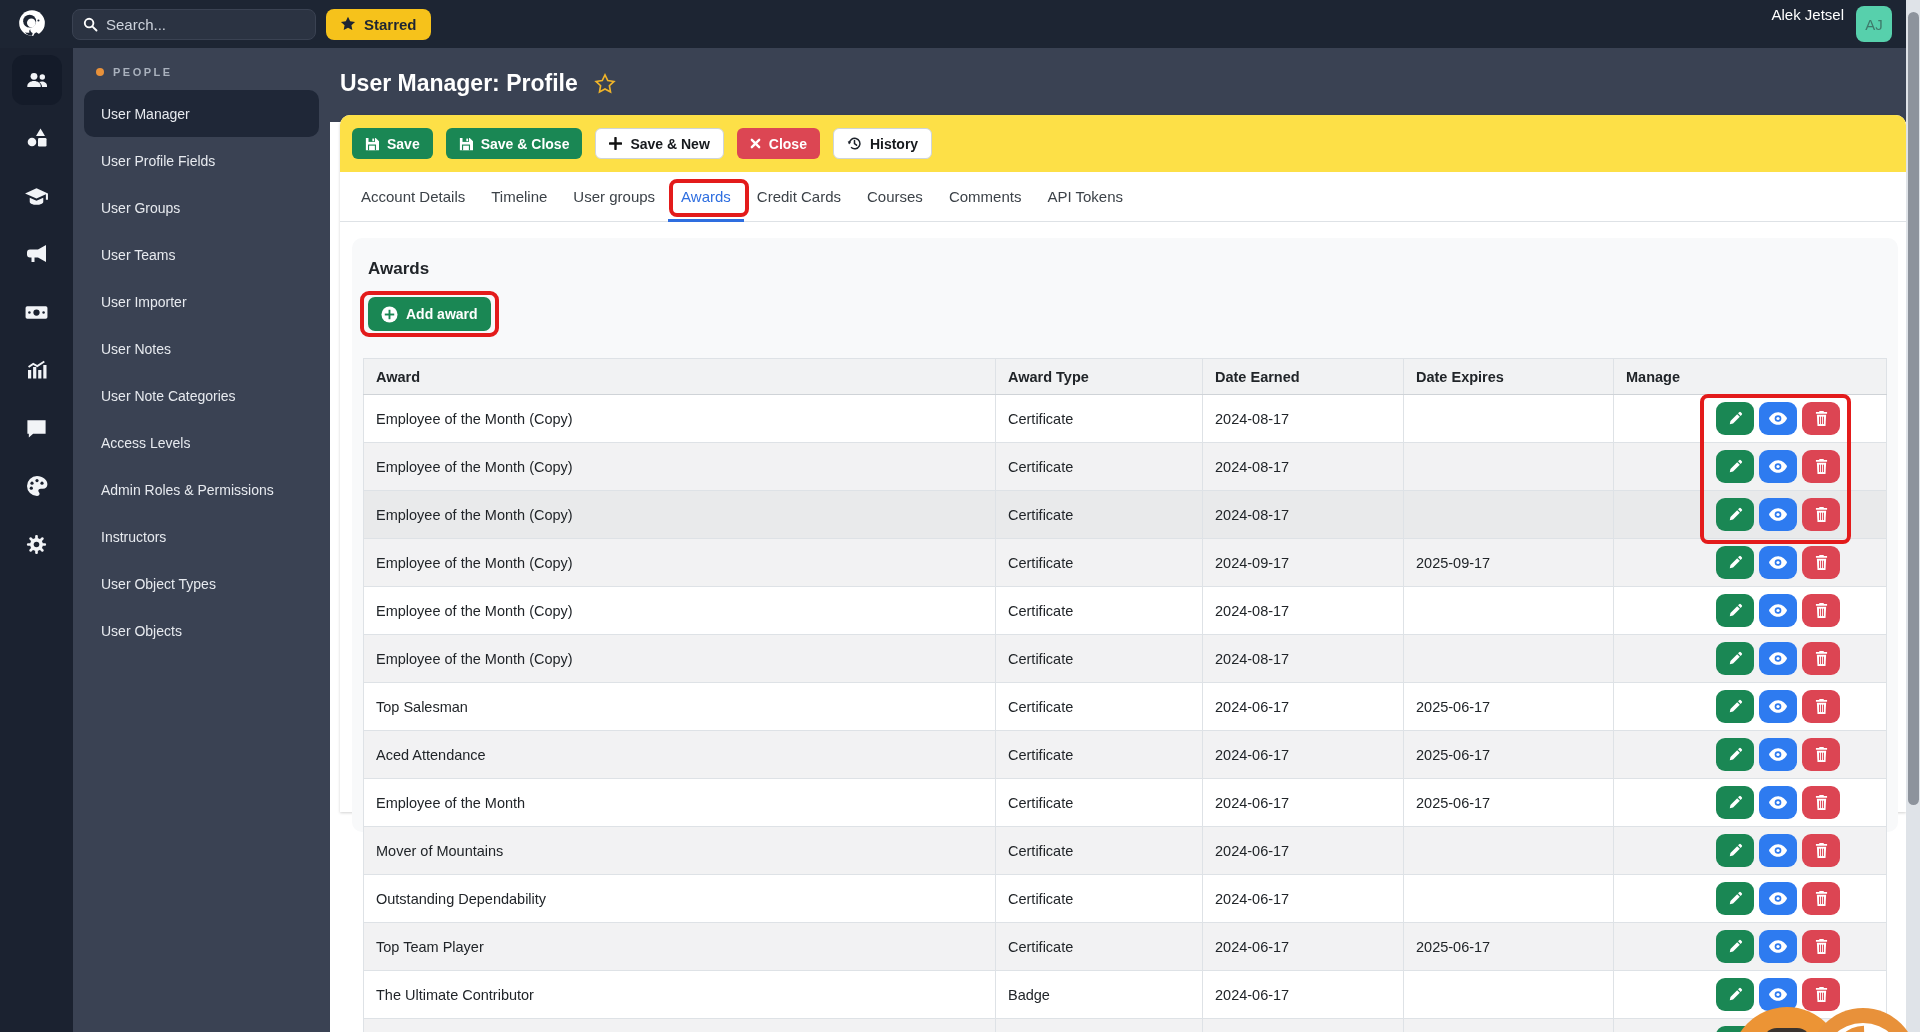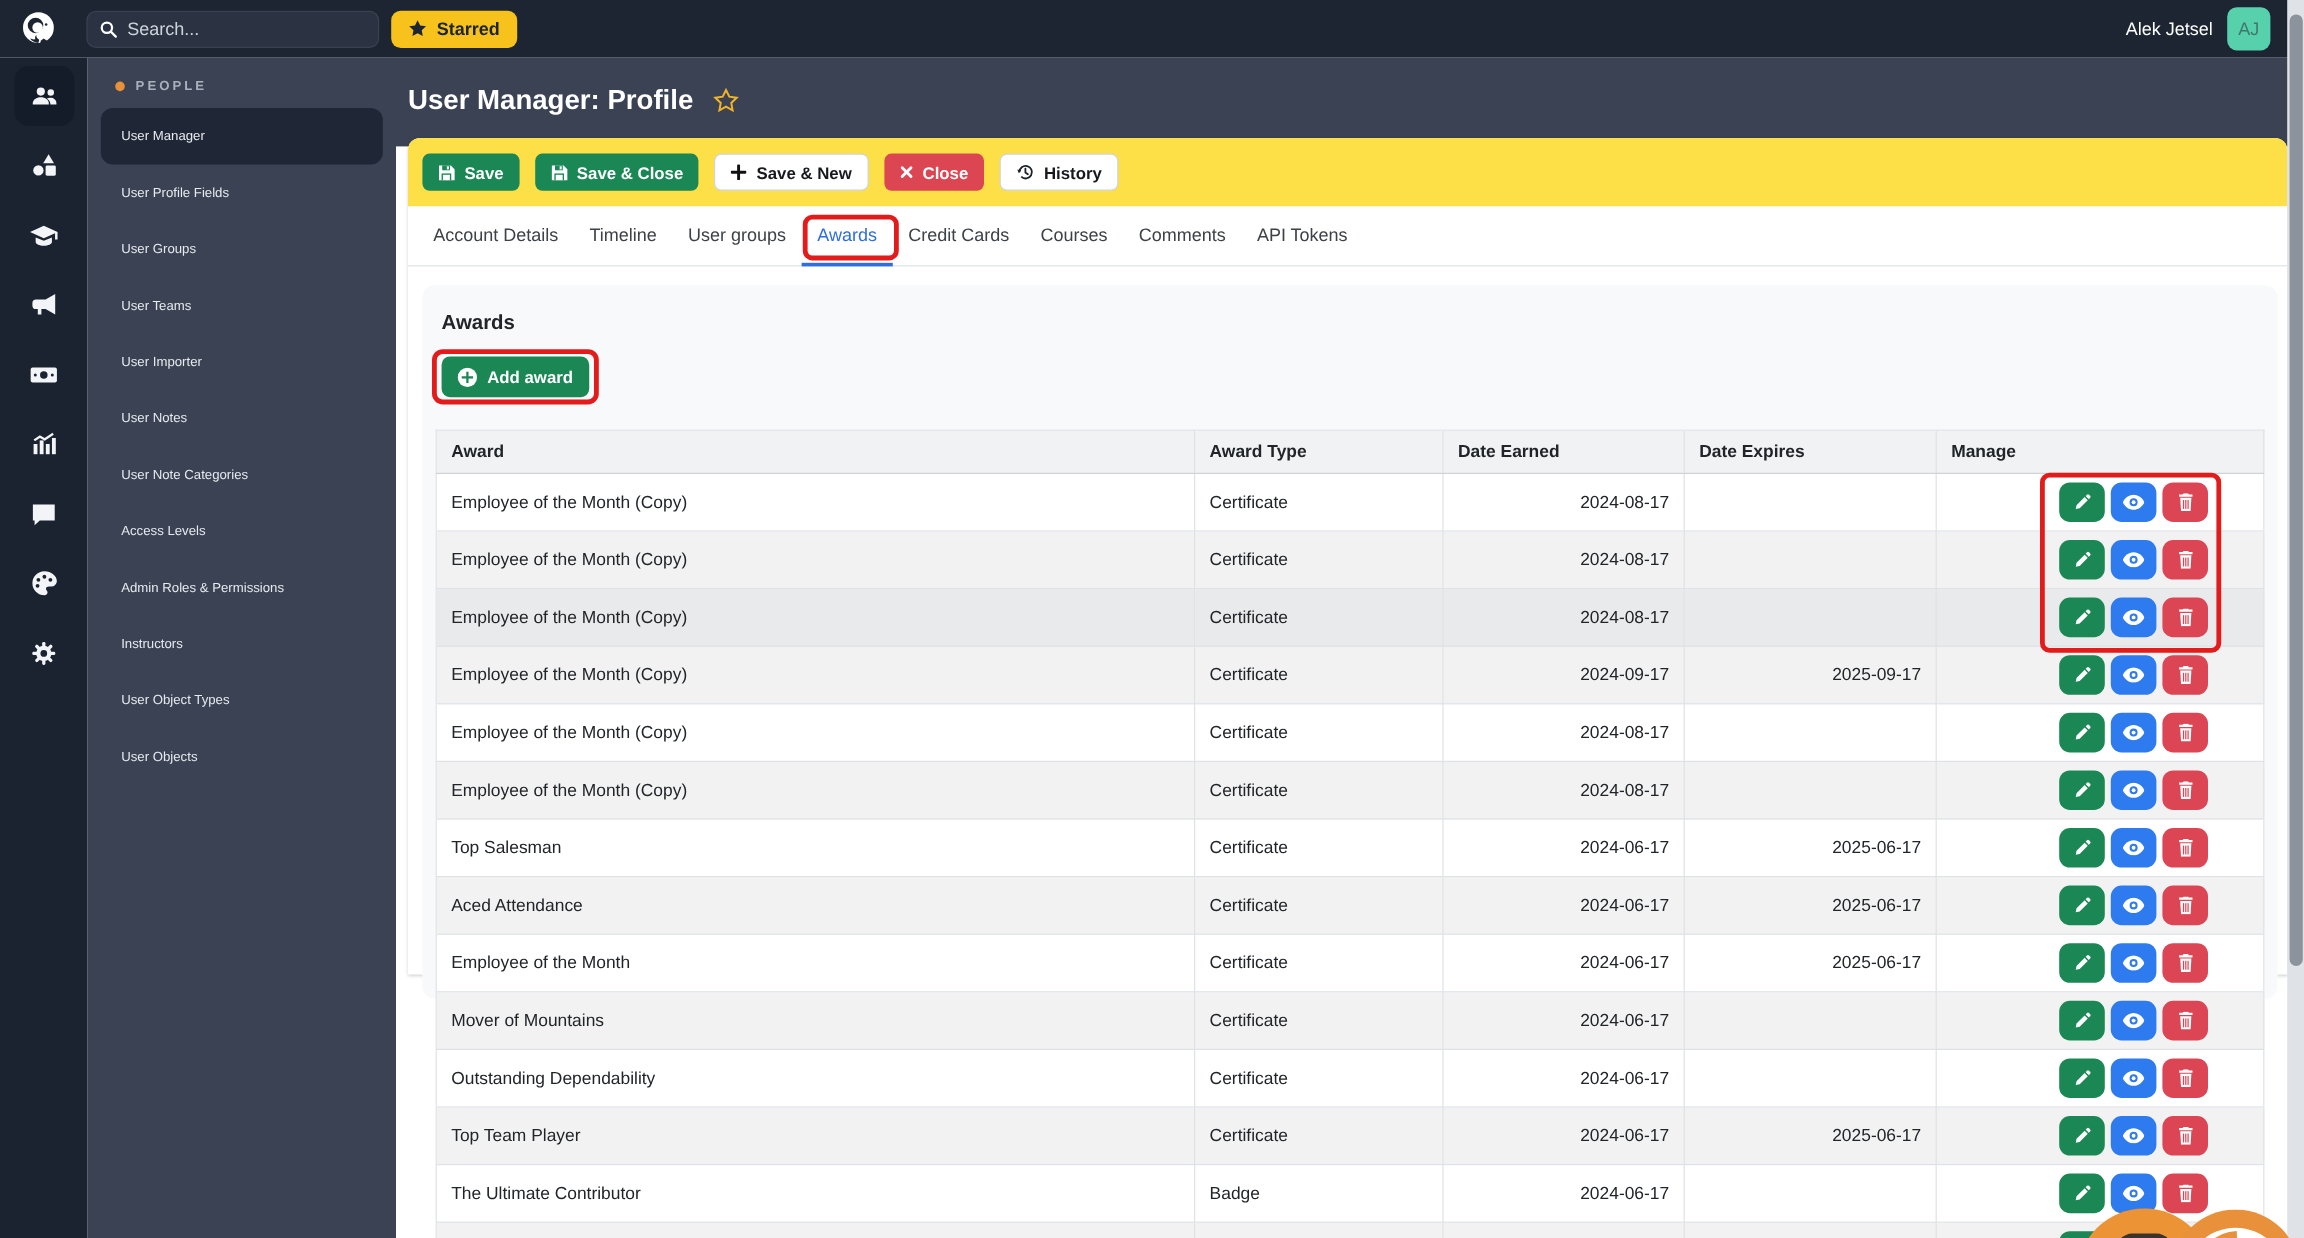--- a/index.html
+++ b/index.html
@@ -12,7 +12,7 @@
   .searchbox input { background:transparent; border:none; outline:none; color:#e8ebf0; font-size:15px; width:100%; font-family:"Liberation Sans",sans-serif; }
   .searchbox input::placeholder { color:#cdd3dc; opacity:1; }
   .btn-starred { margin-left:10px; height:31px; background:#f6c21b; border:none; border-radius:8px; display:flex; align-items:center; gap:8px; padding:0 14px; font-size:15px; font-weight:700; color:#1d2533; cursor:pointer; font-family:"Liberation Sans",sans-serif; }
-  .topbar-right { margin-left:auto; display:flex; align-items:center; gap:12px; margin-right:28px; }
+  .topbar-right { margin-left:auto; display:flex; align-items:flex-start; gap:12px; margin-right:28px; }
   .user-name { color:#fff; font-size:15px; }
   .avatar { width:36px; height:36px; border-radius:8px; background:#57d0ac; color:#3e7a6b; font-size:15px; display:flex; align-items:center; justify-content:center; font-weight:400; }
 

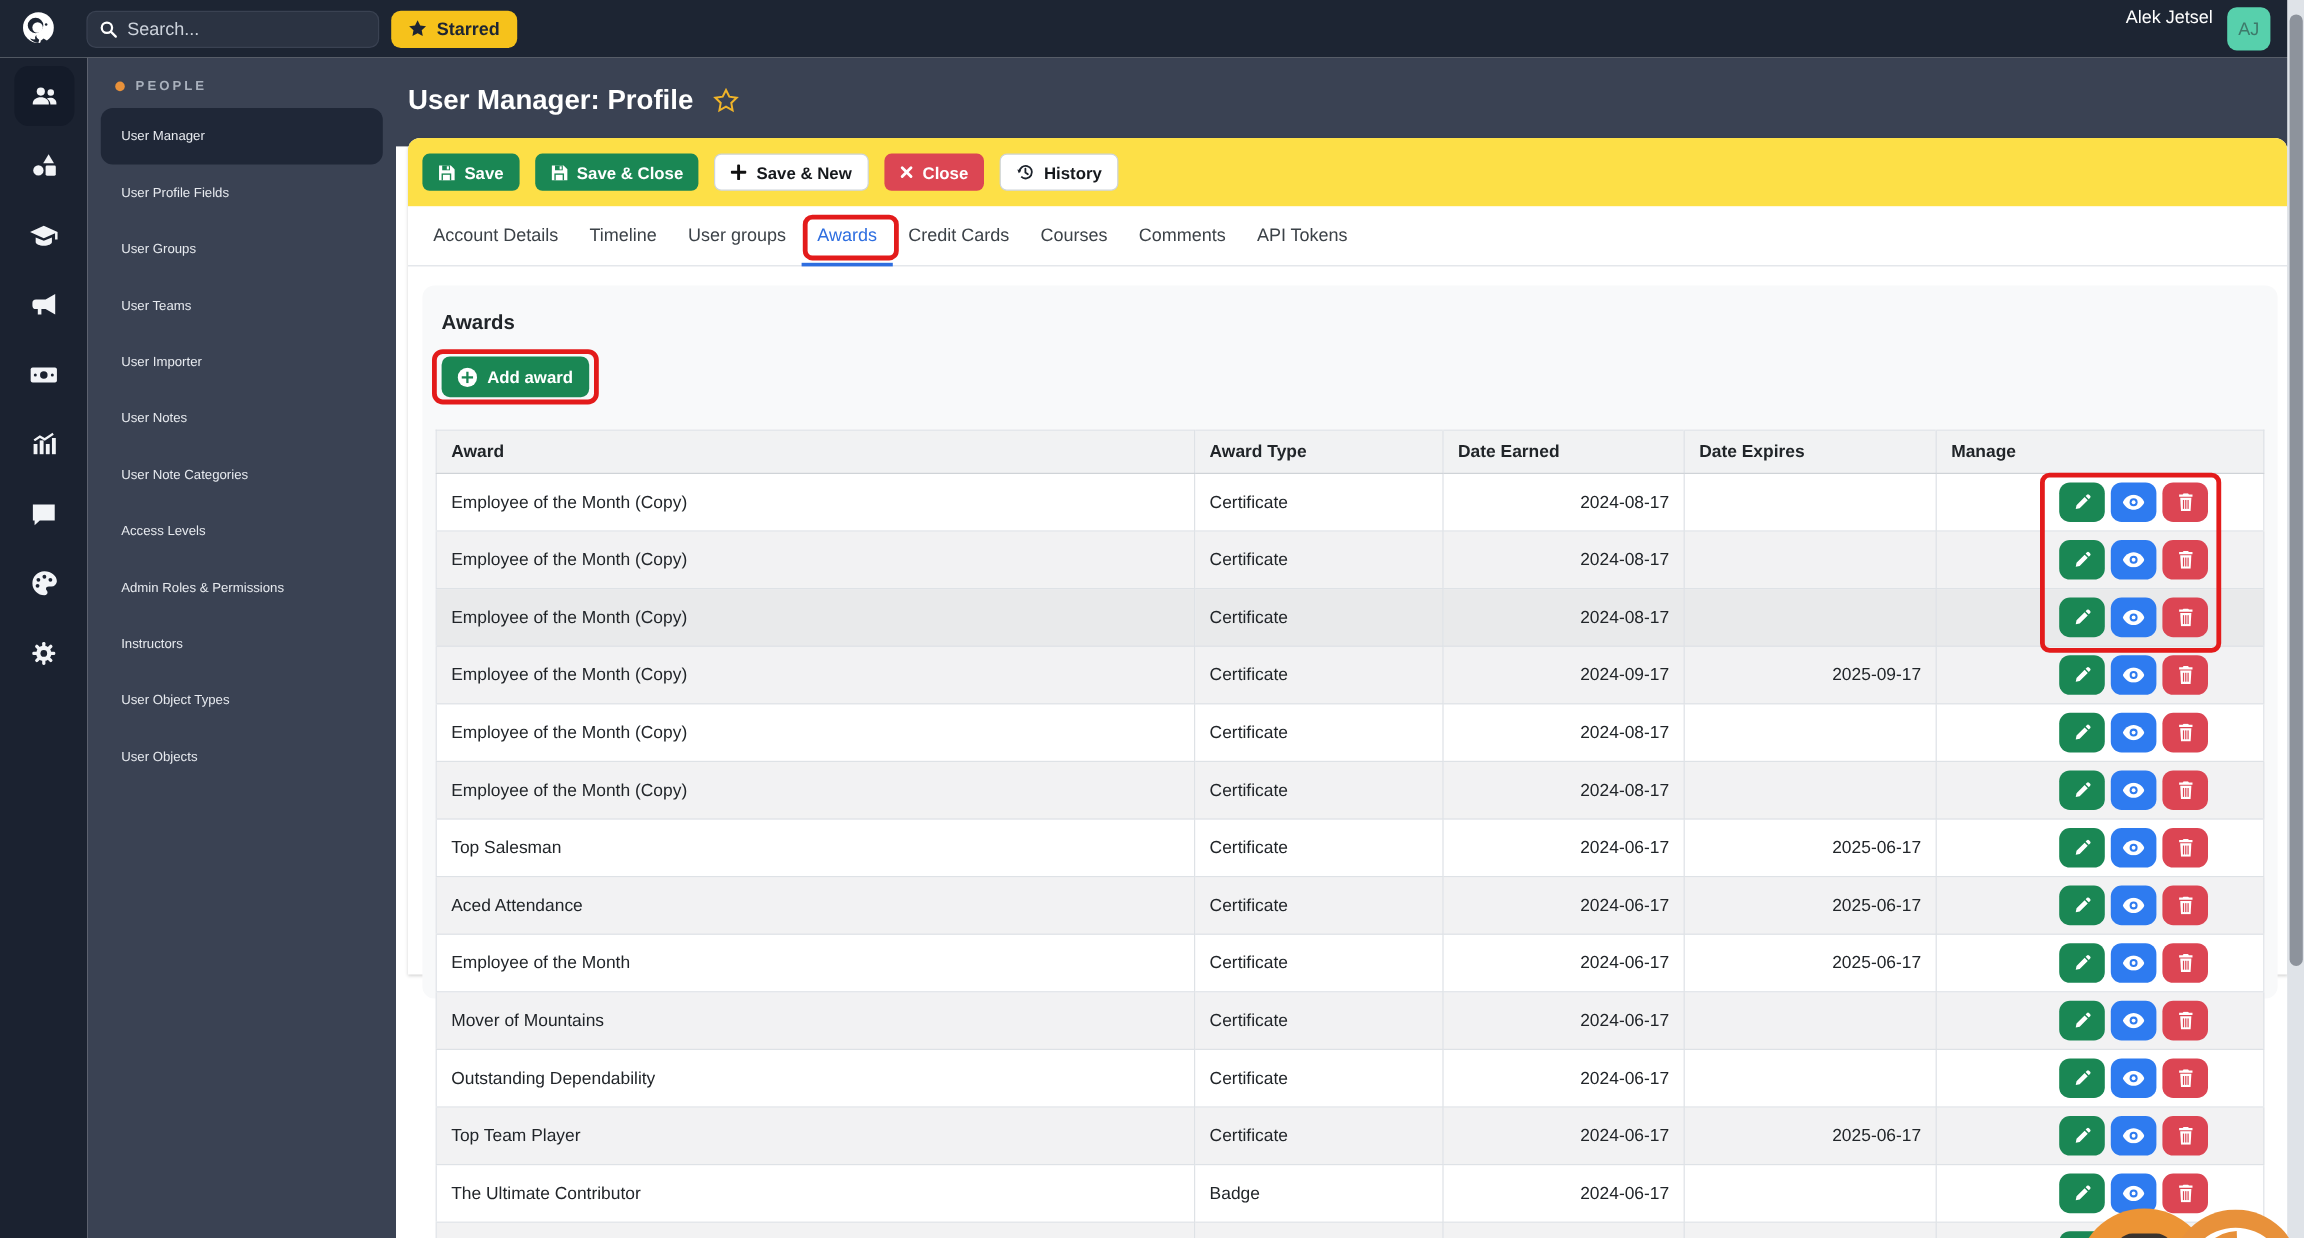--- a/index.html
+++ b/index.html
@@ -26,7 +26,7 @@
   .menu-section { display:flex; align-items:center; gap:9px; padding-left:23px; margin-bottom:12px; }
   .menu-dot { width:8px; height:8px; border-radius:50%; background:#e8913a; }
   .menu-section-label { color:#a9b1bd; font-size:11px; font-weight:700; letter-spacing:2.5px; }
-  .menu-item { height:47px; margin:0 11px; border-radius:10px; display:flex; align-items:center; padding-left:17px; color:#e7eaef; font-size:11px; cursor:pointer; }
+  .menu-item { height:47px; margin:0 11px; border-radius:10px; display:flex; align-items:center; padding-left:17px; color:#e7eaef; font-size:14px; cursor:pointer; }
   .menu-item.active { background:#1f2737; }
 
   

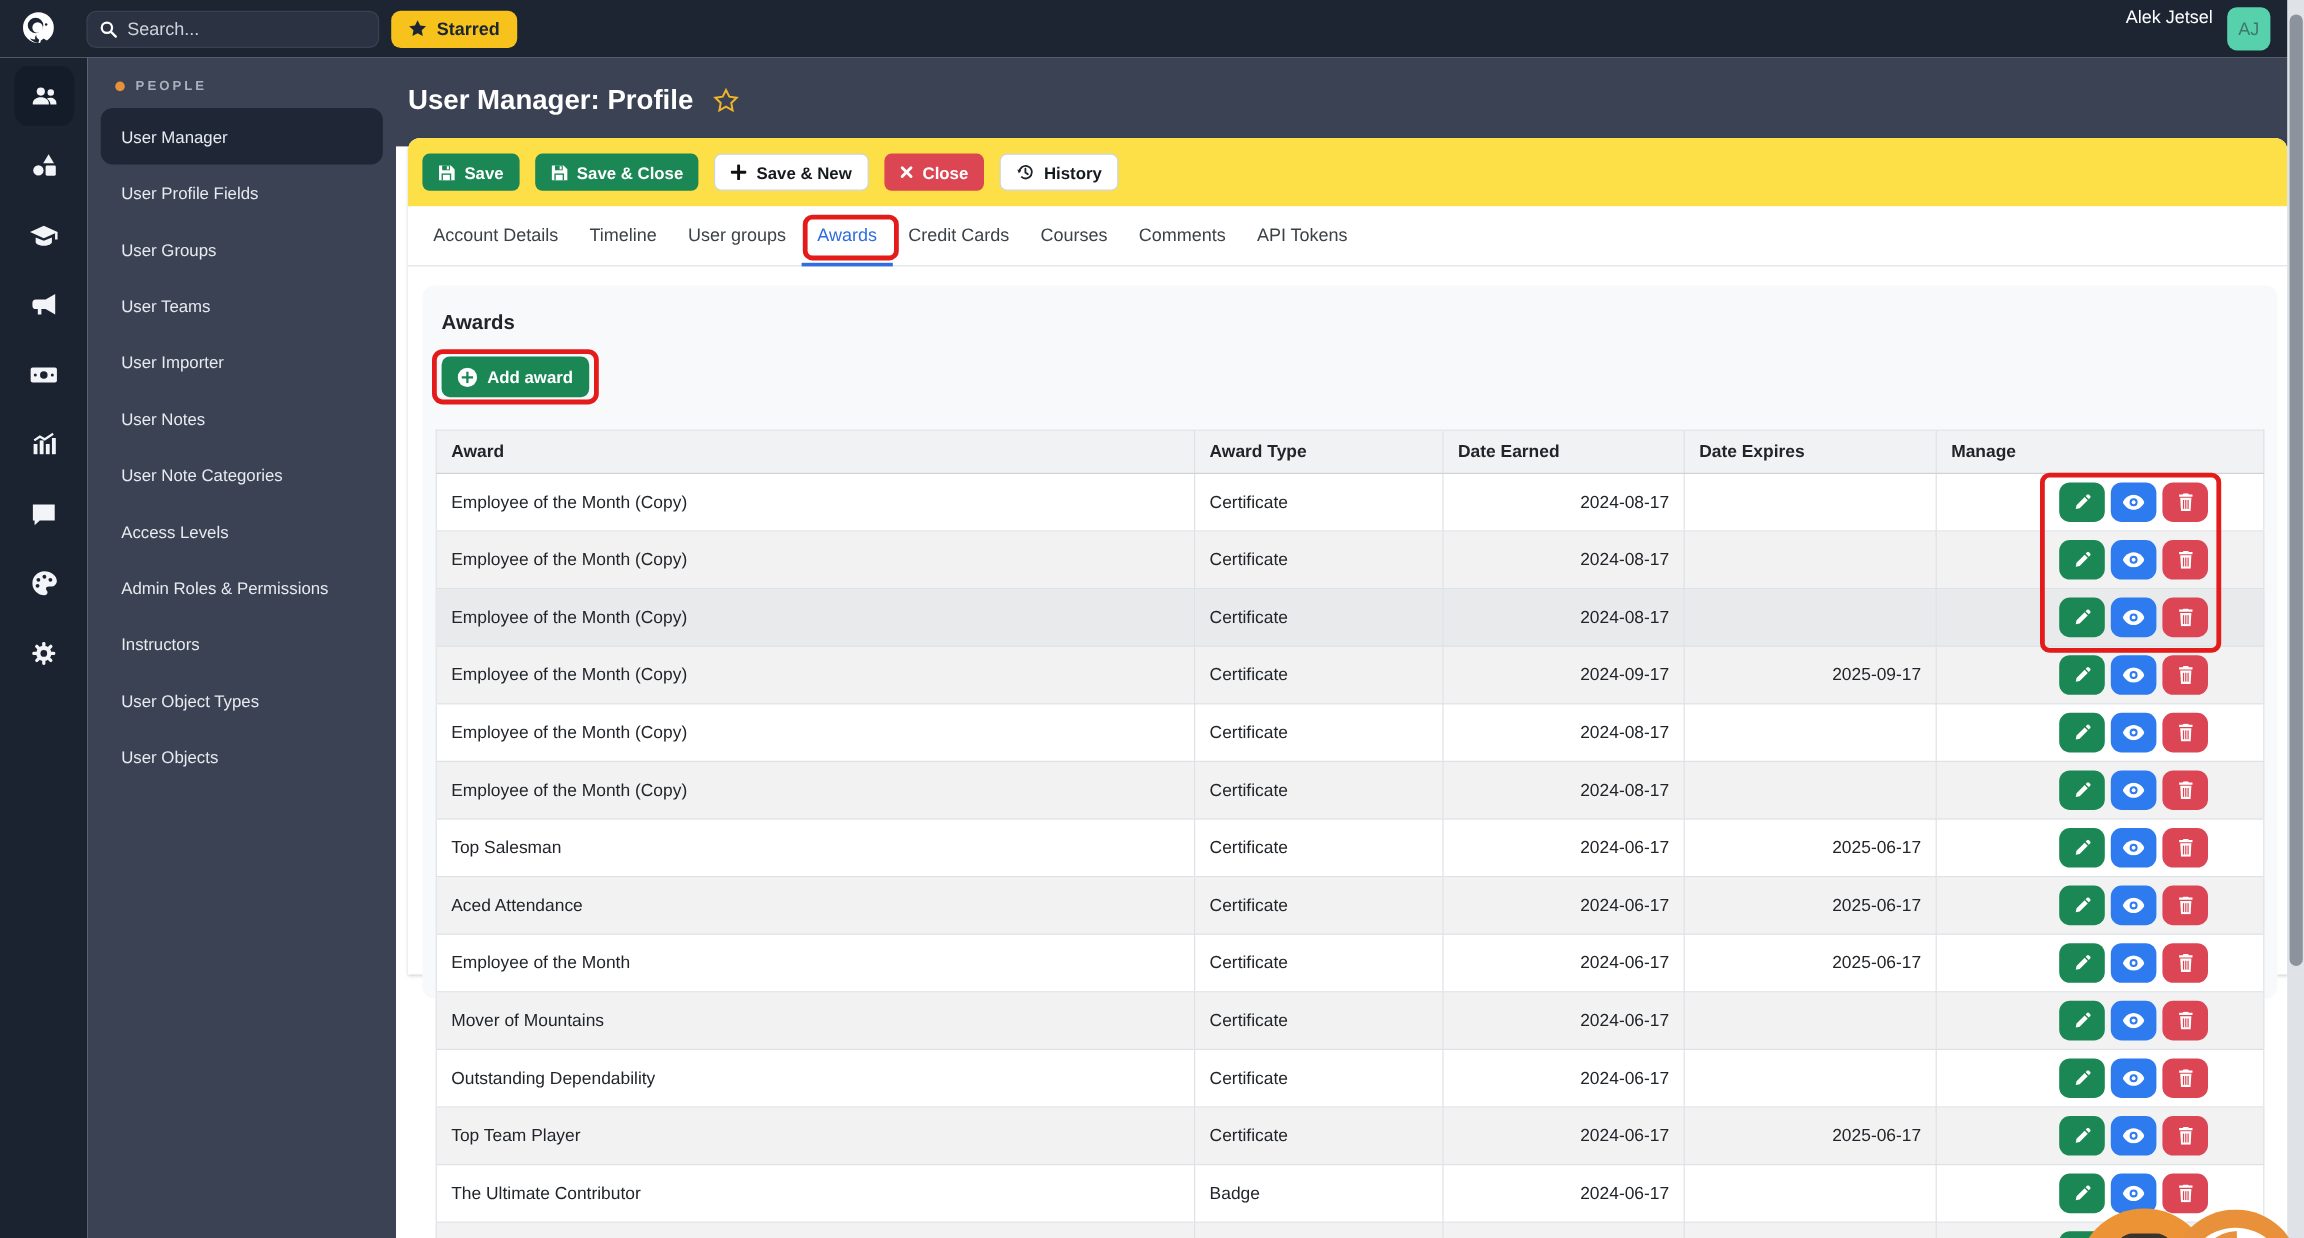--- a/index.html
+++ b/index.html
@@ -61,7 +61,7 @@
   tbody td { height:48px; padding:0 12px; border-right:1px solid #dee2e6; border-bottom:1px solid #dee2e6; background:#fff; }
   tbody tr:nth-child(even) td { background:#f2f2f3; }
   tbody tr.hovered td { background:#e9eaeb; }
-  td.c { text-align:right; }
+  td.c { text-align:left; }
   td.manage-cell { padding-right:46px; }
   .actions { display:flex; justify-content:flex-end; gap:5px; }
   .act { width:38px; height:33px; border:none; border-radius:9px; display:flex; align-items:center; justify-content:center; cursor:pointer; }

